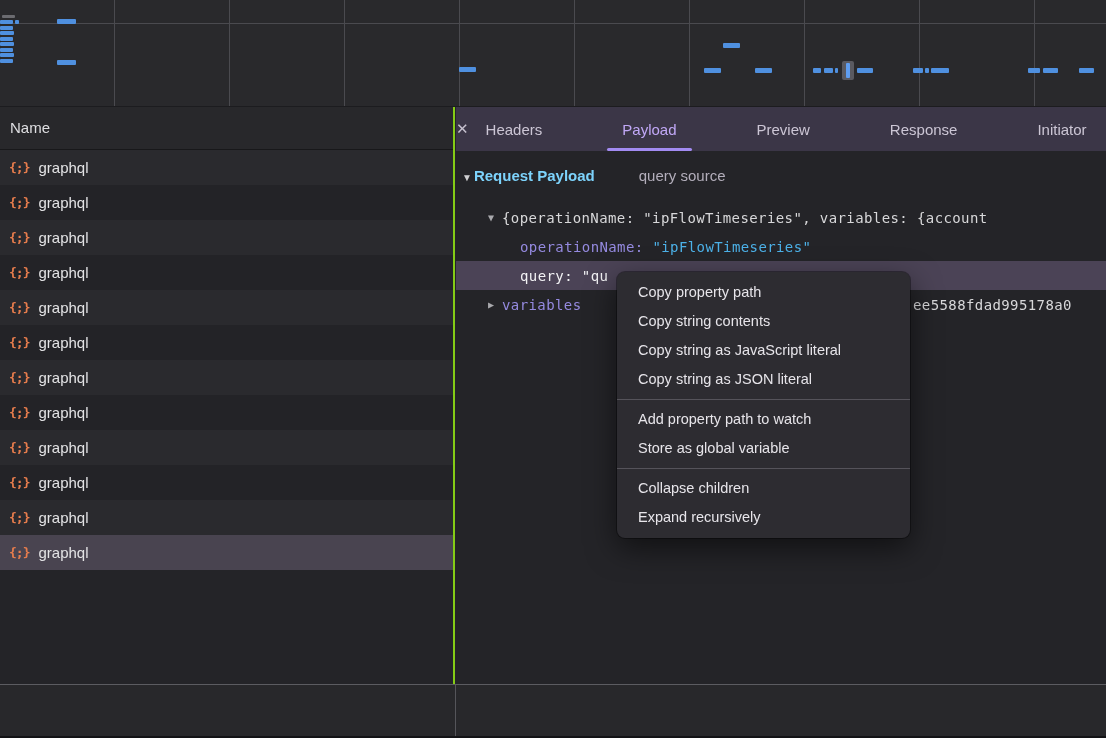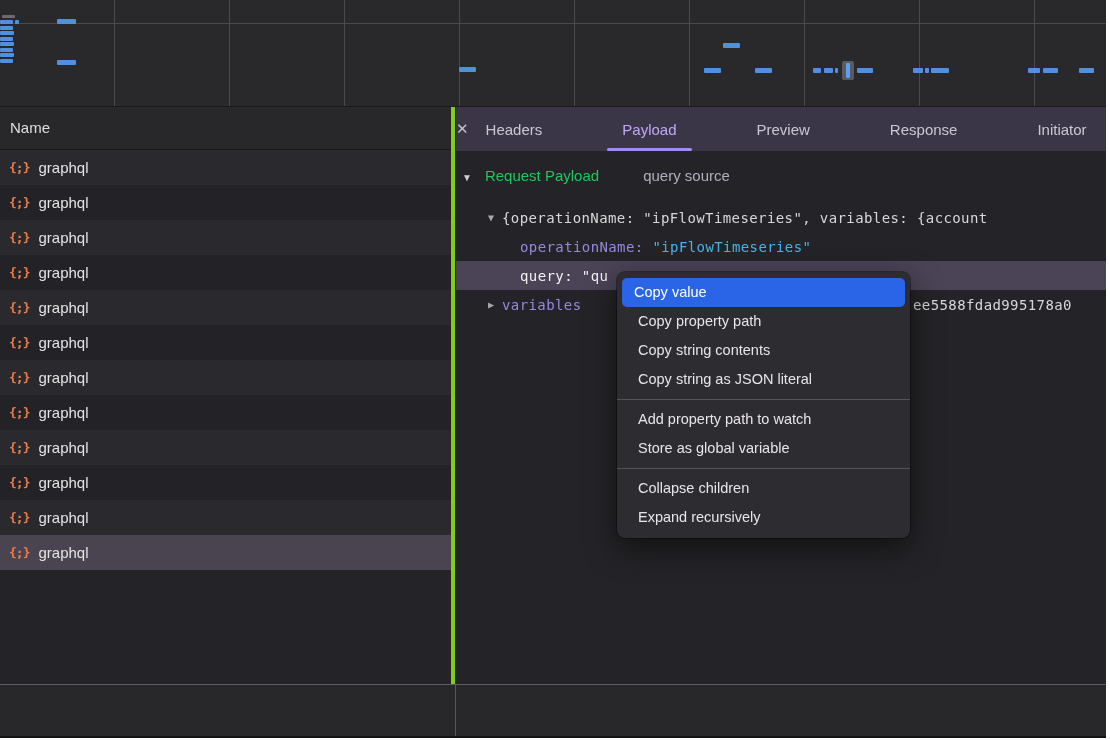--- a/index.html
+++ b/index.html
@@ -20,7 +20,7 @@
   .main{position:absolute;top:107px;left:0;right:0;height:577px;}
 
   .left-pane{position:absolute;left:0;top:0;width:455px;height:100%;background:#242428;
-             border-right:4px solid #84cc16;box-sizing:border-box;}
+             border-right:2px solid #84cc16;box-sizing:border-box;}
   .list-header{height:42px;line-height:42px;padding-left:10px;color:#dfdfe2;font-size:15px;
                background:#28282b;border-bottom:1px solid #18181a;}
   .req-row{height:35px;display:flex;align-items:center;padding-left:9px;font-size:15px;color:#e3e3e5;}

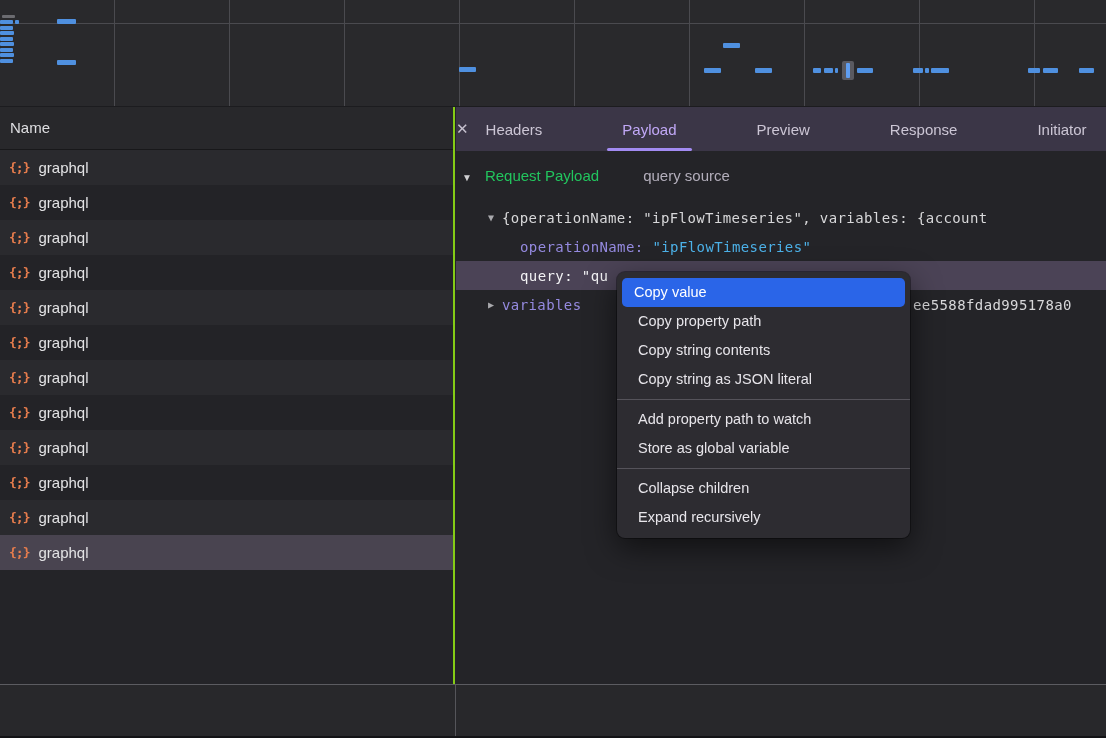--- a/index.html
+++ b/index.html
@@ -42,7 +42,7 @@
   .pane-content{position:relative;height:533px;}
   .section-row{position:absolute;top:16px;left:6px;display:flex;align-items:baseline;}
   .section-twisty{font-size:10px;color:#cfcfd2;margin-right:2px;}
-  .section-title{font-weight:normal;font-size:15px;color:#22c55e;margin-left:11px;}
+  .section-title{font-weight:bold;font-size:15px;color:#7dd3fc;}
   .view-source{color:#b3aebb;font-size:15px;margin-left:44px;}
 
   .tree{position:absolute;top:52px;left:0;right:0;}

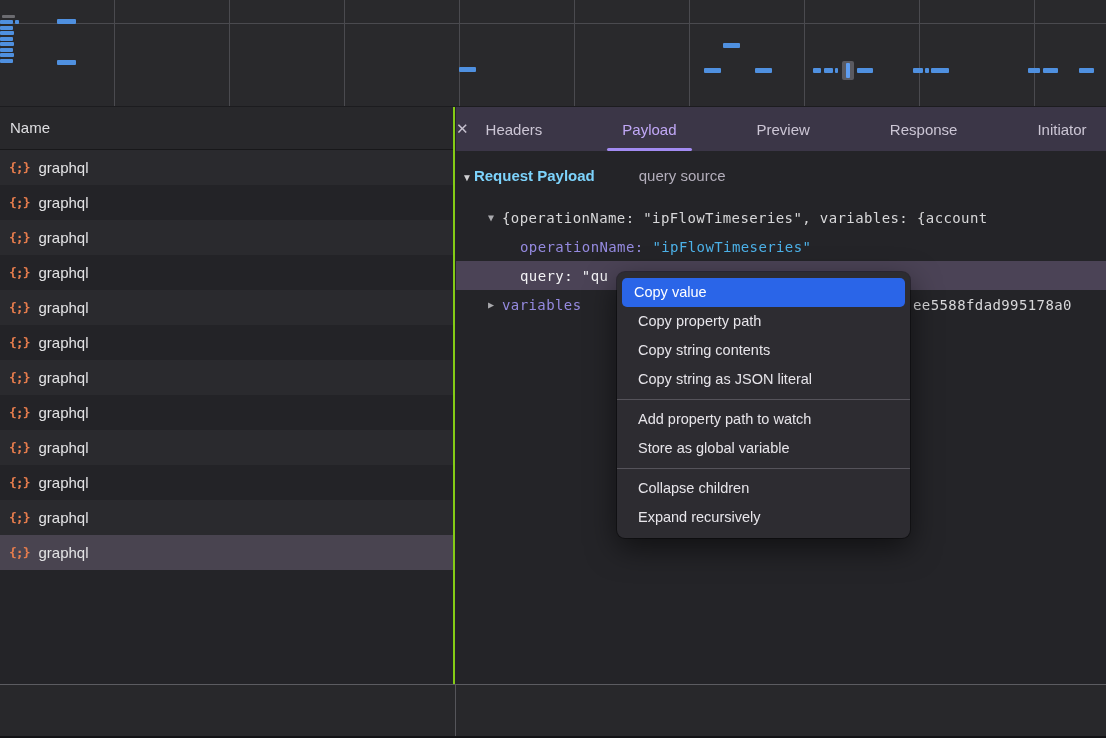--- a/index.html
+++ b/index.html
@@ -214,7 +214,6 @@
 
   <div class="context-menu" id="ctx-menu">
       <div class="menu-group">
-        <div class="menu-item highlight">Copy value</div>
         <div class="menu-item">Copy property path</div>
         <div class="menu-item">Copy string contents</div>
         <div class="menu-item">Copy string as JSON literal</div>

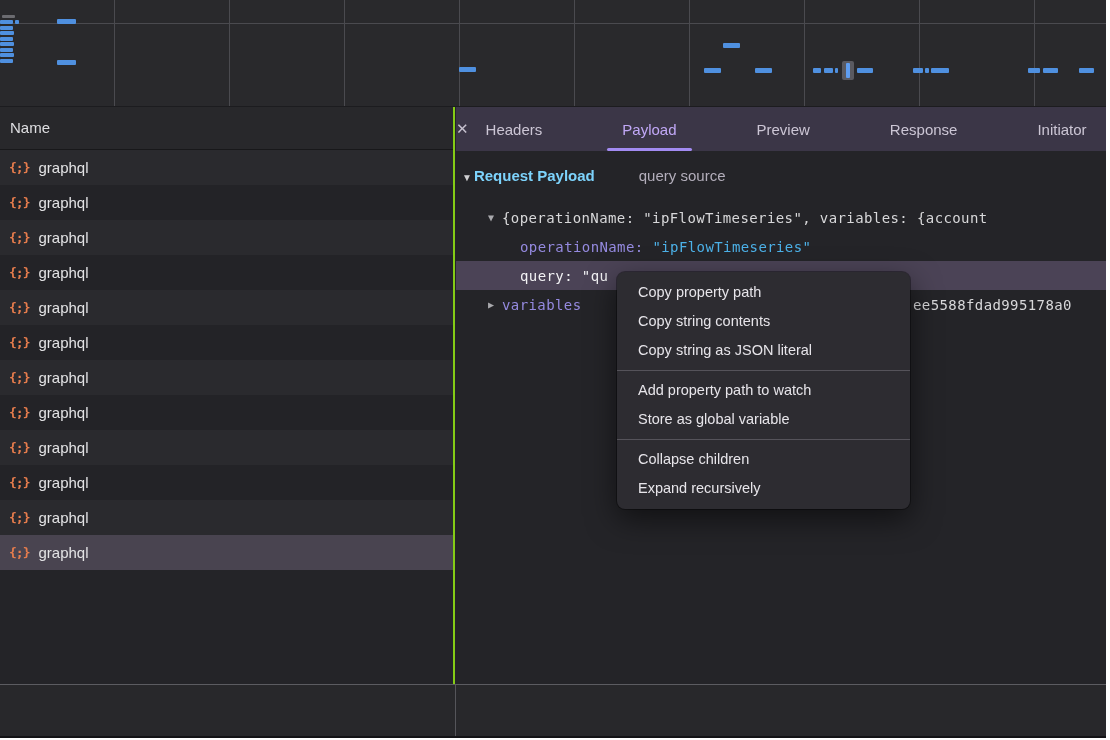--- a/index.html
+++ b/index.html
@@ -216,6 +216,7 @@
       <div class="menu-group">
         <div class="menu-item">Copy property path</div>
         <div class="menu-item">Copy string contents</div>
+        <div class="menu-item">Copy string as JavaScript literal</div>
         <div class="menu-item">Copy string as JSON literal</div>
       </div>
       <div class="menu-group">

